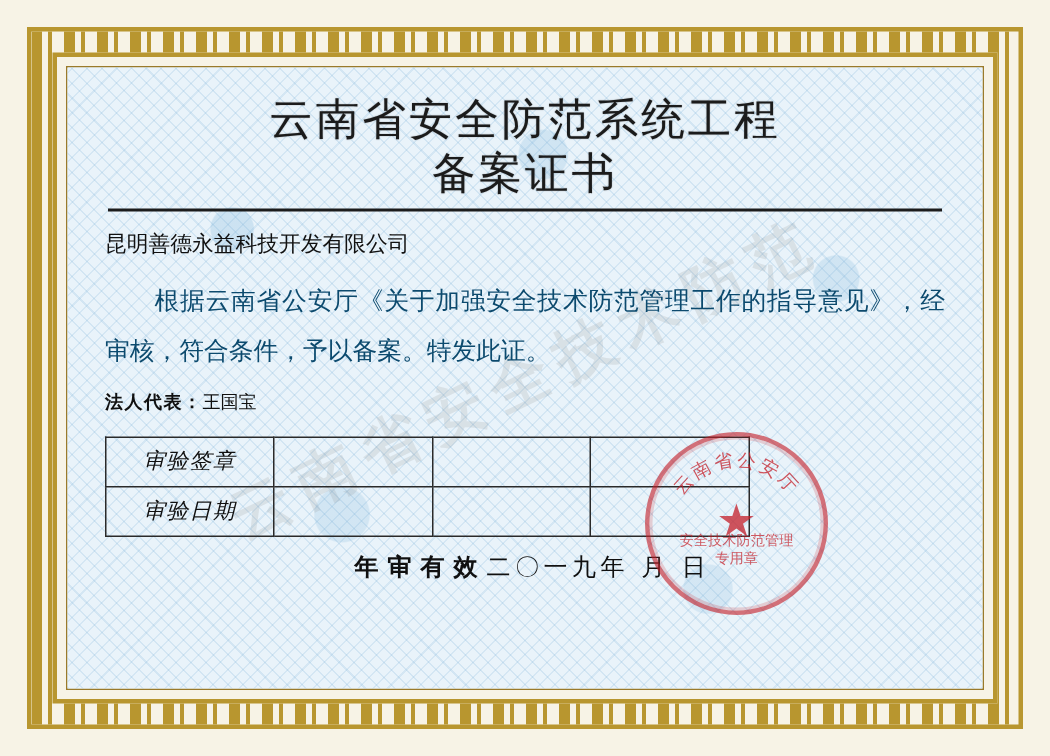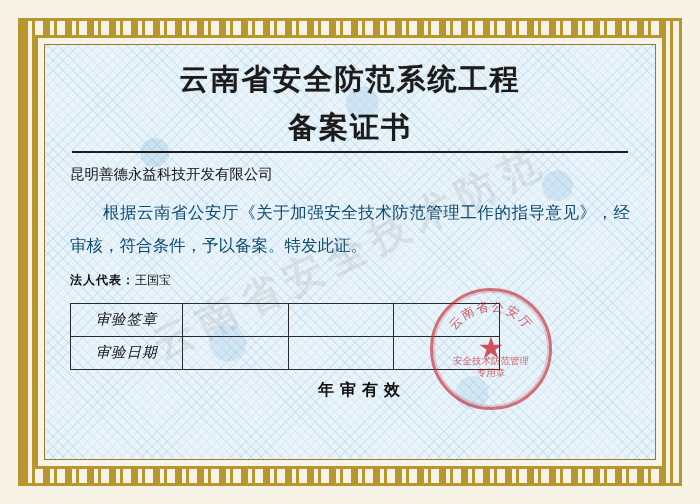--- a/index.html
+++ b/index.html
@@ -84,7 +84,7 @@
   .title-wrap { text-align: center; margin-top: 4px; }
   .title-1, .title-2 {
     font-family: "DejaVu Sans", sans-serif;
-    font-weight: bold;
+    font-weight: normal;
     color: #1b1b1b;
     letter-spacing: 2px;
     line-height: 1.18;

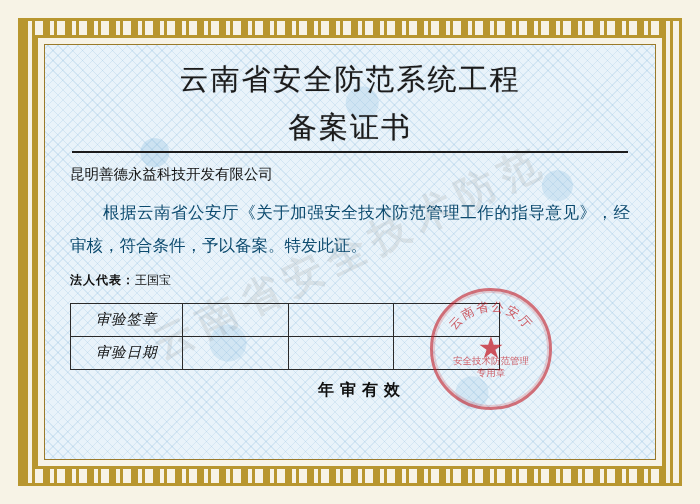--- a/index.html
+++ b/index.html
@@ -91,7 +91,7 @@
     text-shadow: 0 0 1px rgba(0,0,0,0.35);
   }
   .title-1 { font-size: 29px; }
-  .title-2 { font-size: 29px; margin-top: 14px; }
+  .title-2 { font-size: 29px; margin-top: 2px; }
   .title-rule {
     height: 2px;
     background: #1c1c1c;

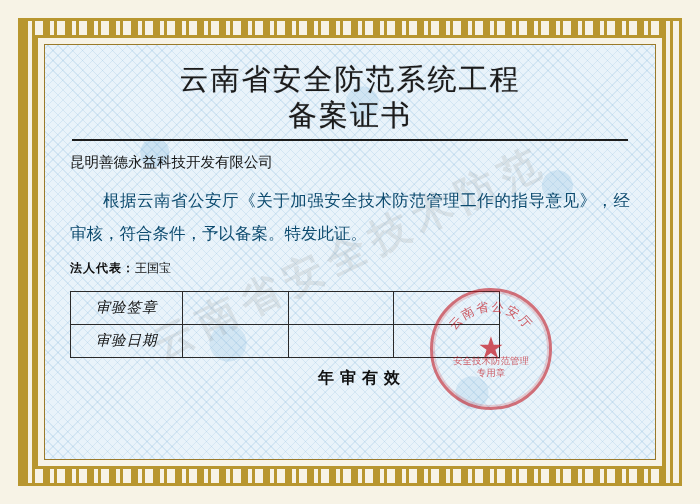--- a/index.html
+++ b/index.html
@@ -242,6 +242,7 @@
 
     <div class="footer">
       <div class="valid">年审有效</div>
+      <div class="date-line">二〇一九年 月 日</div>
     </div>
 
   </div>

